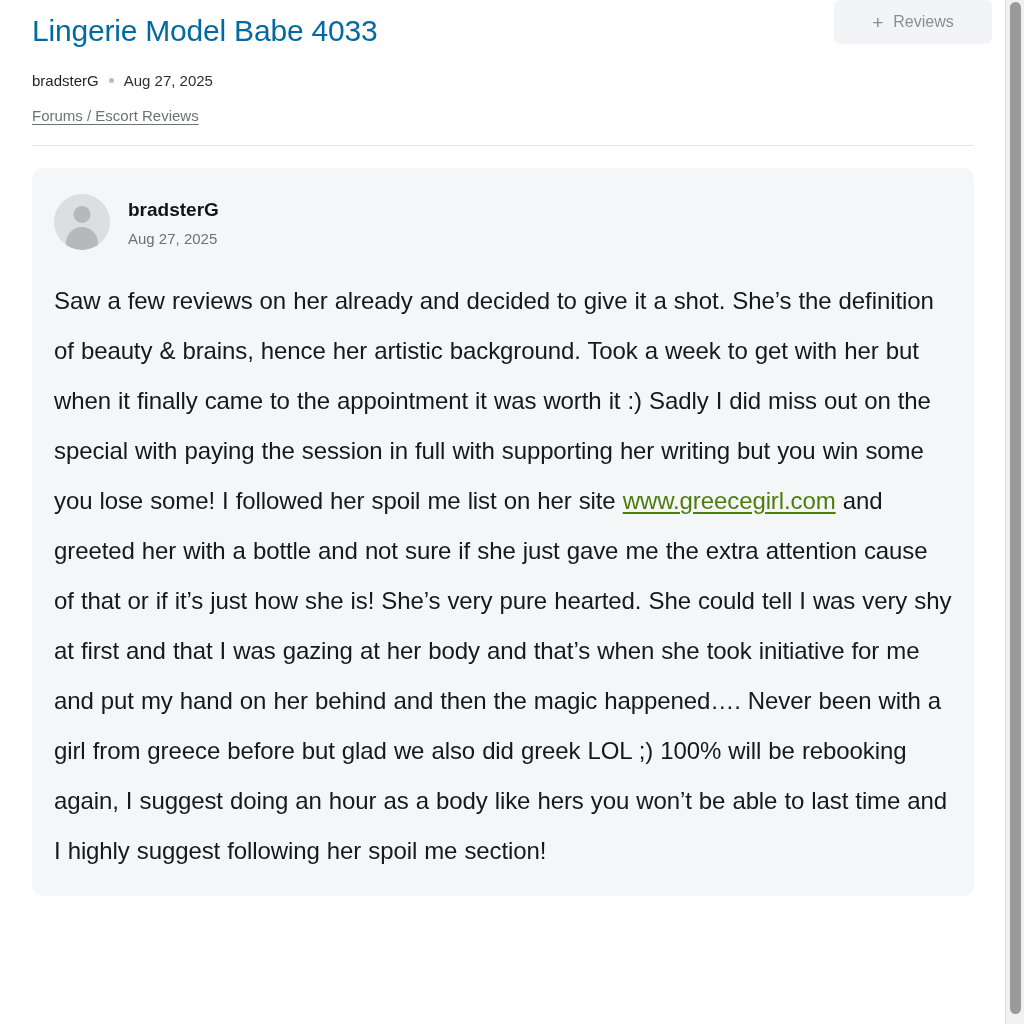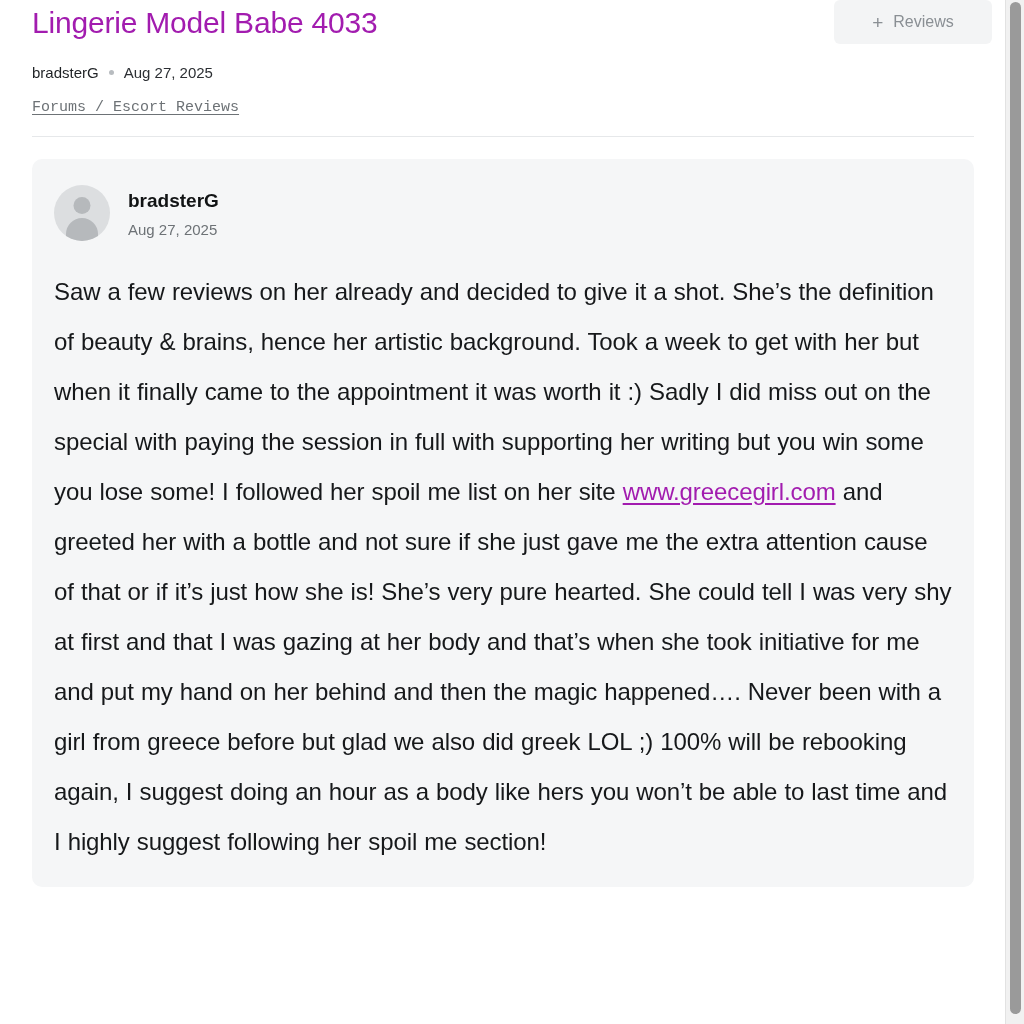--- a/index.html
+++ b/index.html
@@ -42,9 +42,9 @@
     font-size: 30px;
     line-height: 38px;
     font-weight: 400;
-    color: #a21caf;
+    color: #0369a1;
     margin: 0;
-    padding-top: 4px;
+    padding-top: 12px;
     letter-spacing: -0.2px;
   }
 

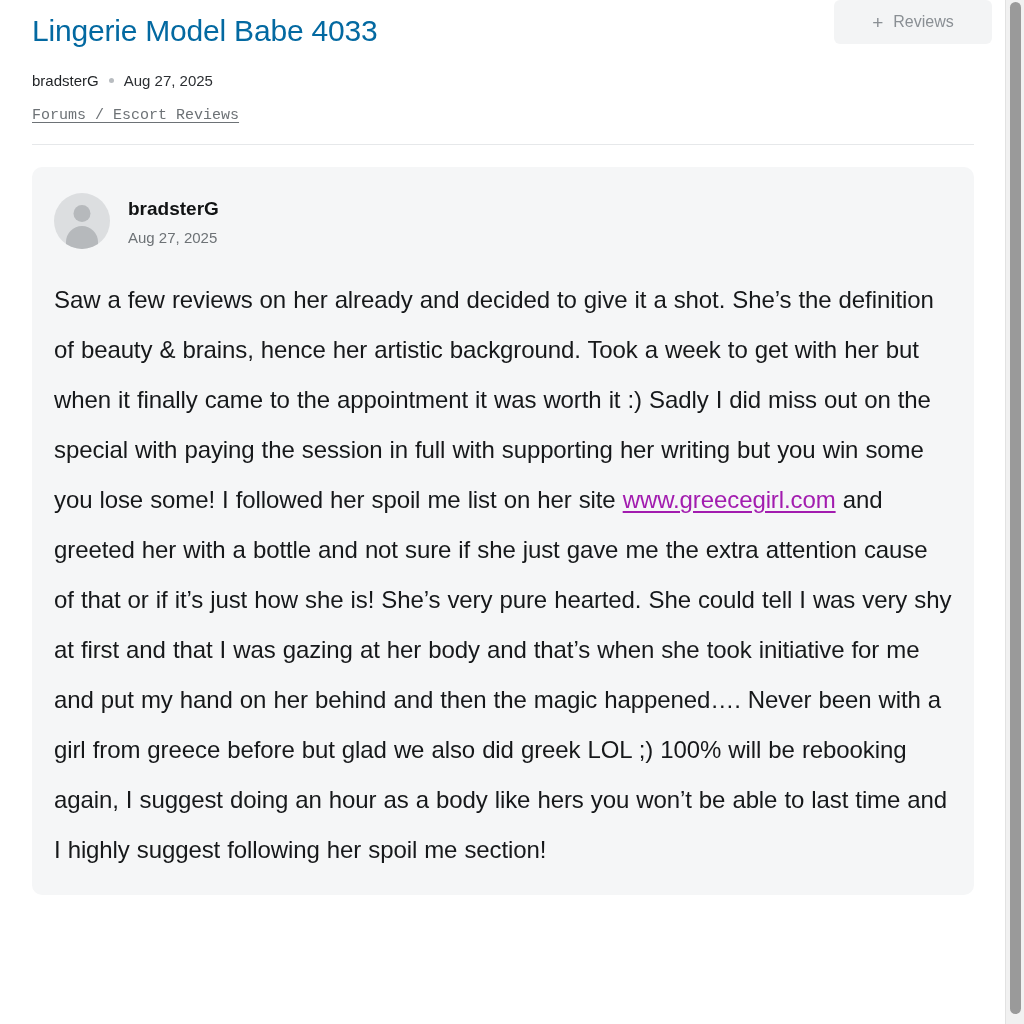--- a/index.html
+++ b/index.html
@@ -99,7 +99,6 @@
     text-underline-offset: 3px;
     display: inline-block;
     cursor: pointer;
-    font-family: Liberation Mono, monospace;
   }
 
   .header-rule {

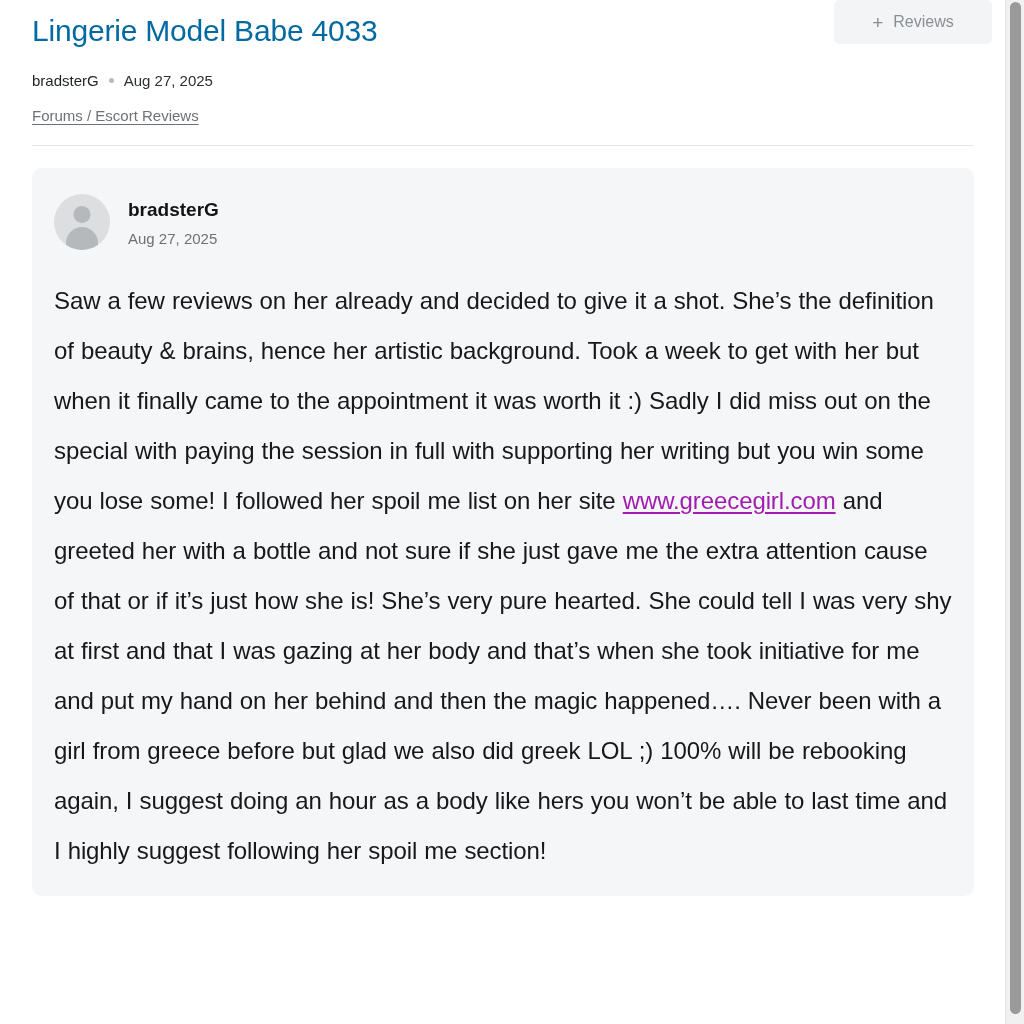--- a/index.html
+++ b/index.html
@@ -176,7 +176,7 @@
     word-spacing: 0.5px;
   }
   .post-body a {
-    color: #a21caf;
+    color: #4d7c0f;
     text-decoration: underline;
     text-underline-offset: 3px;
   }

